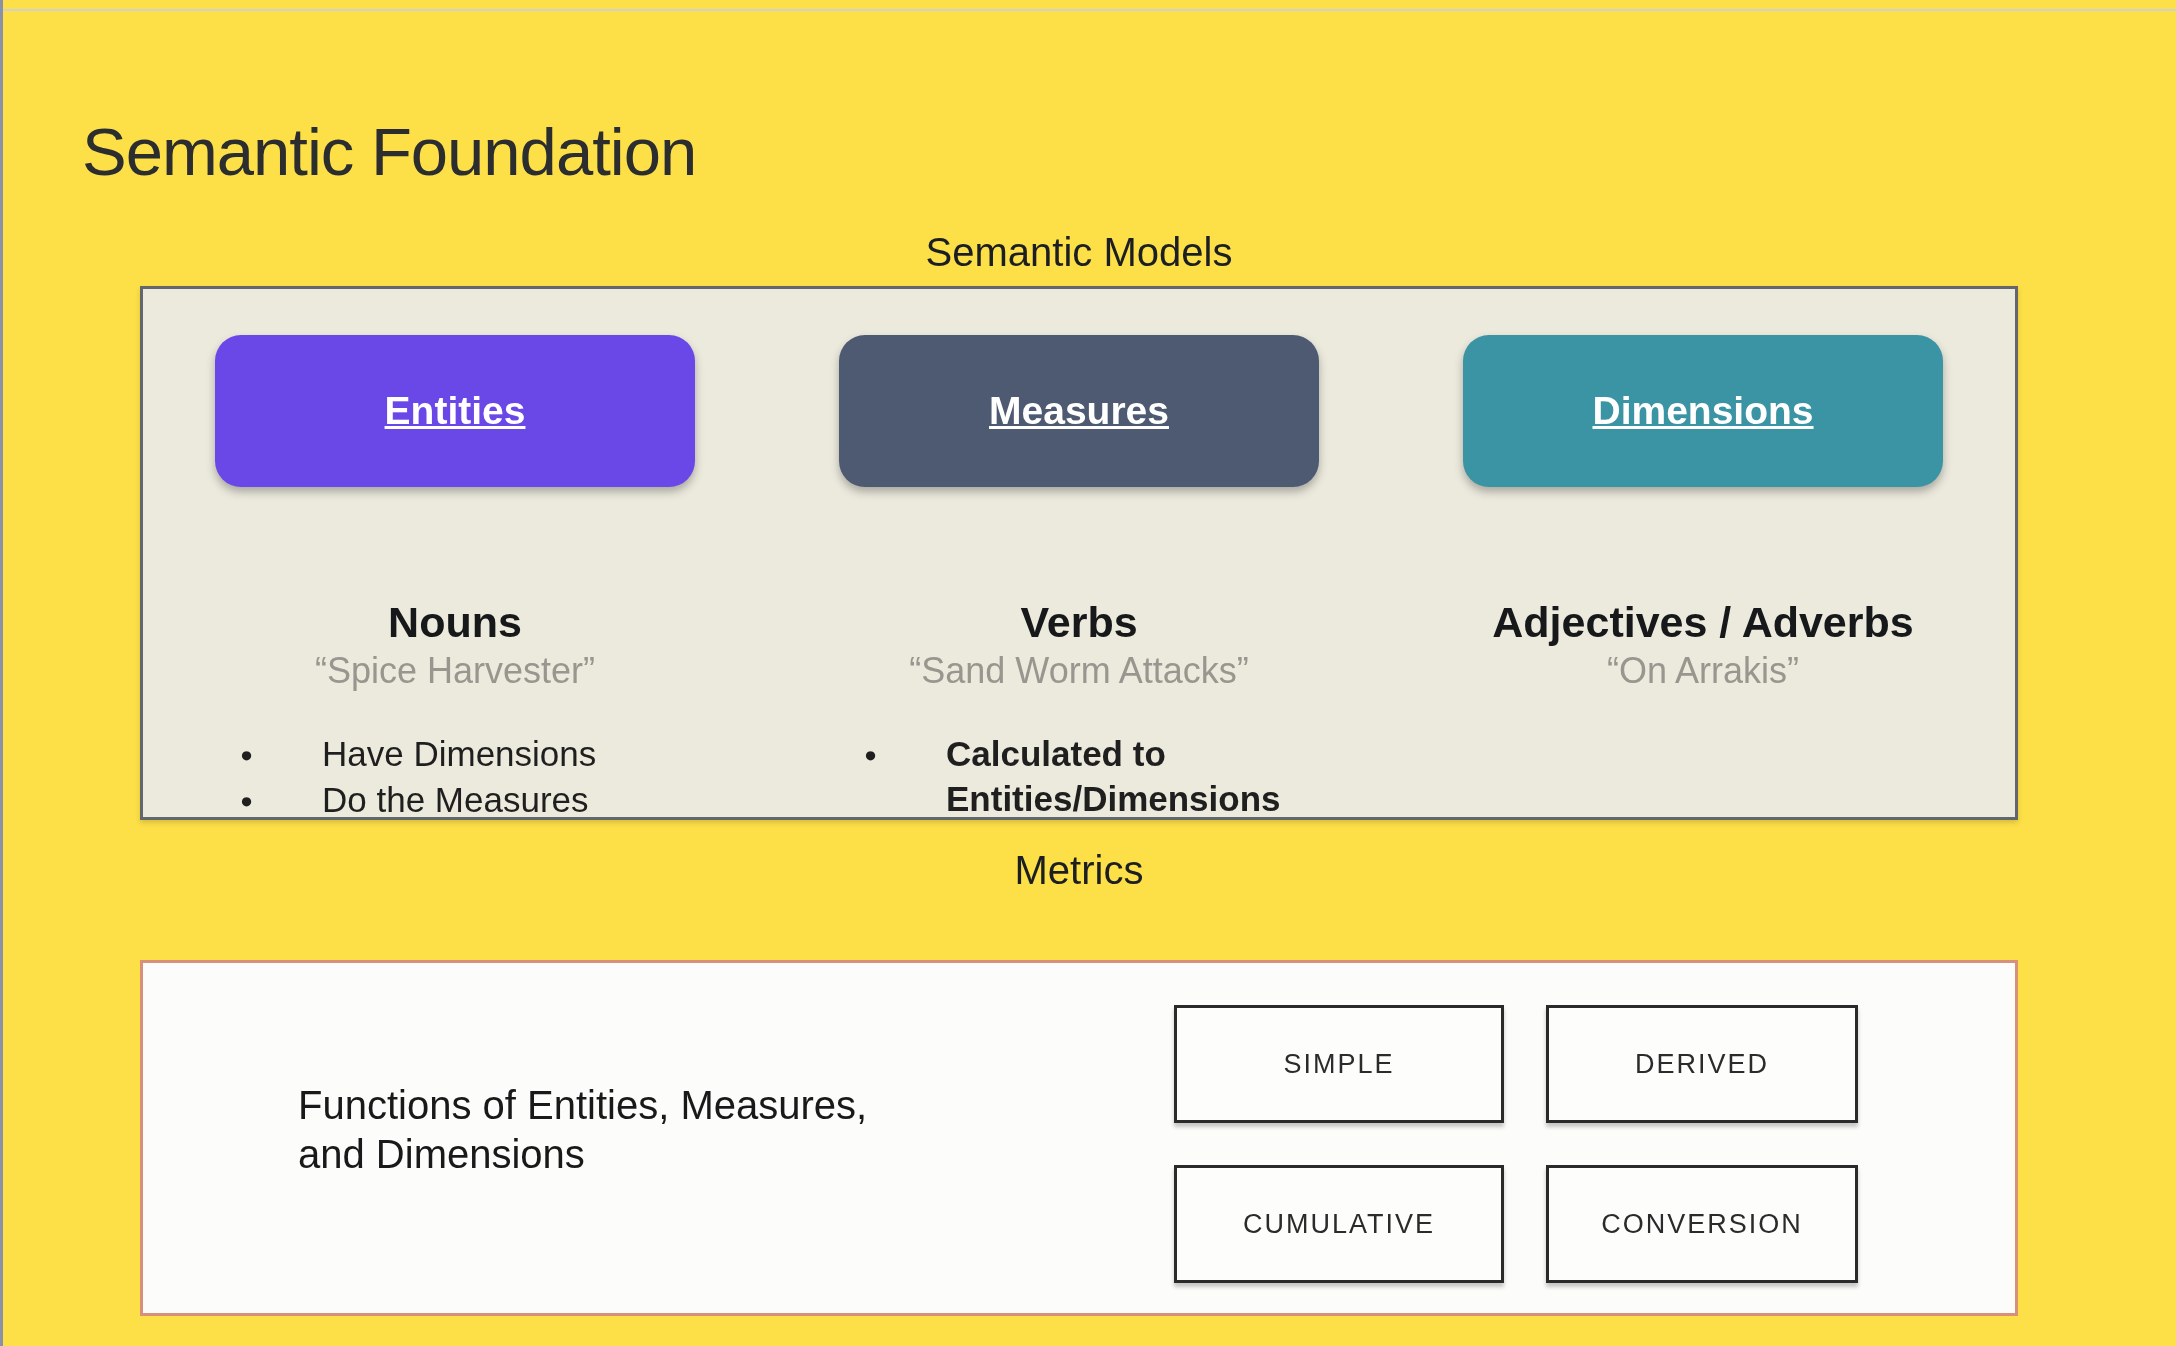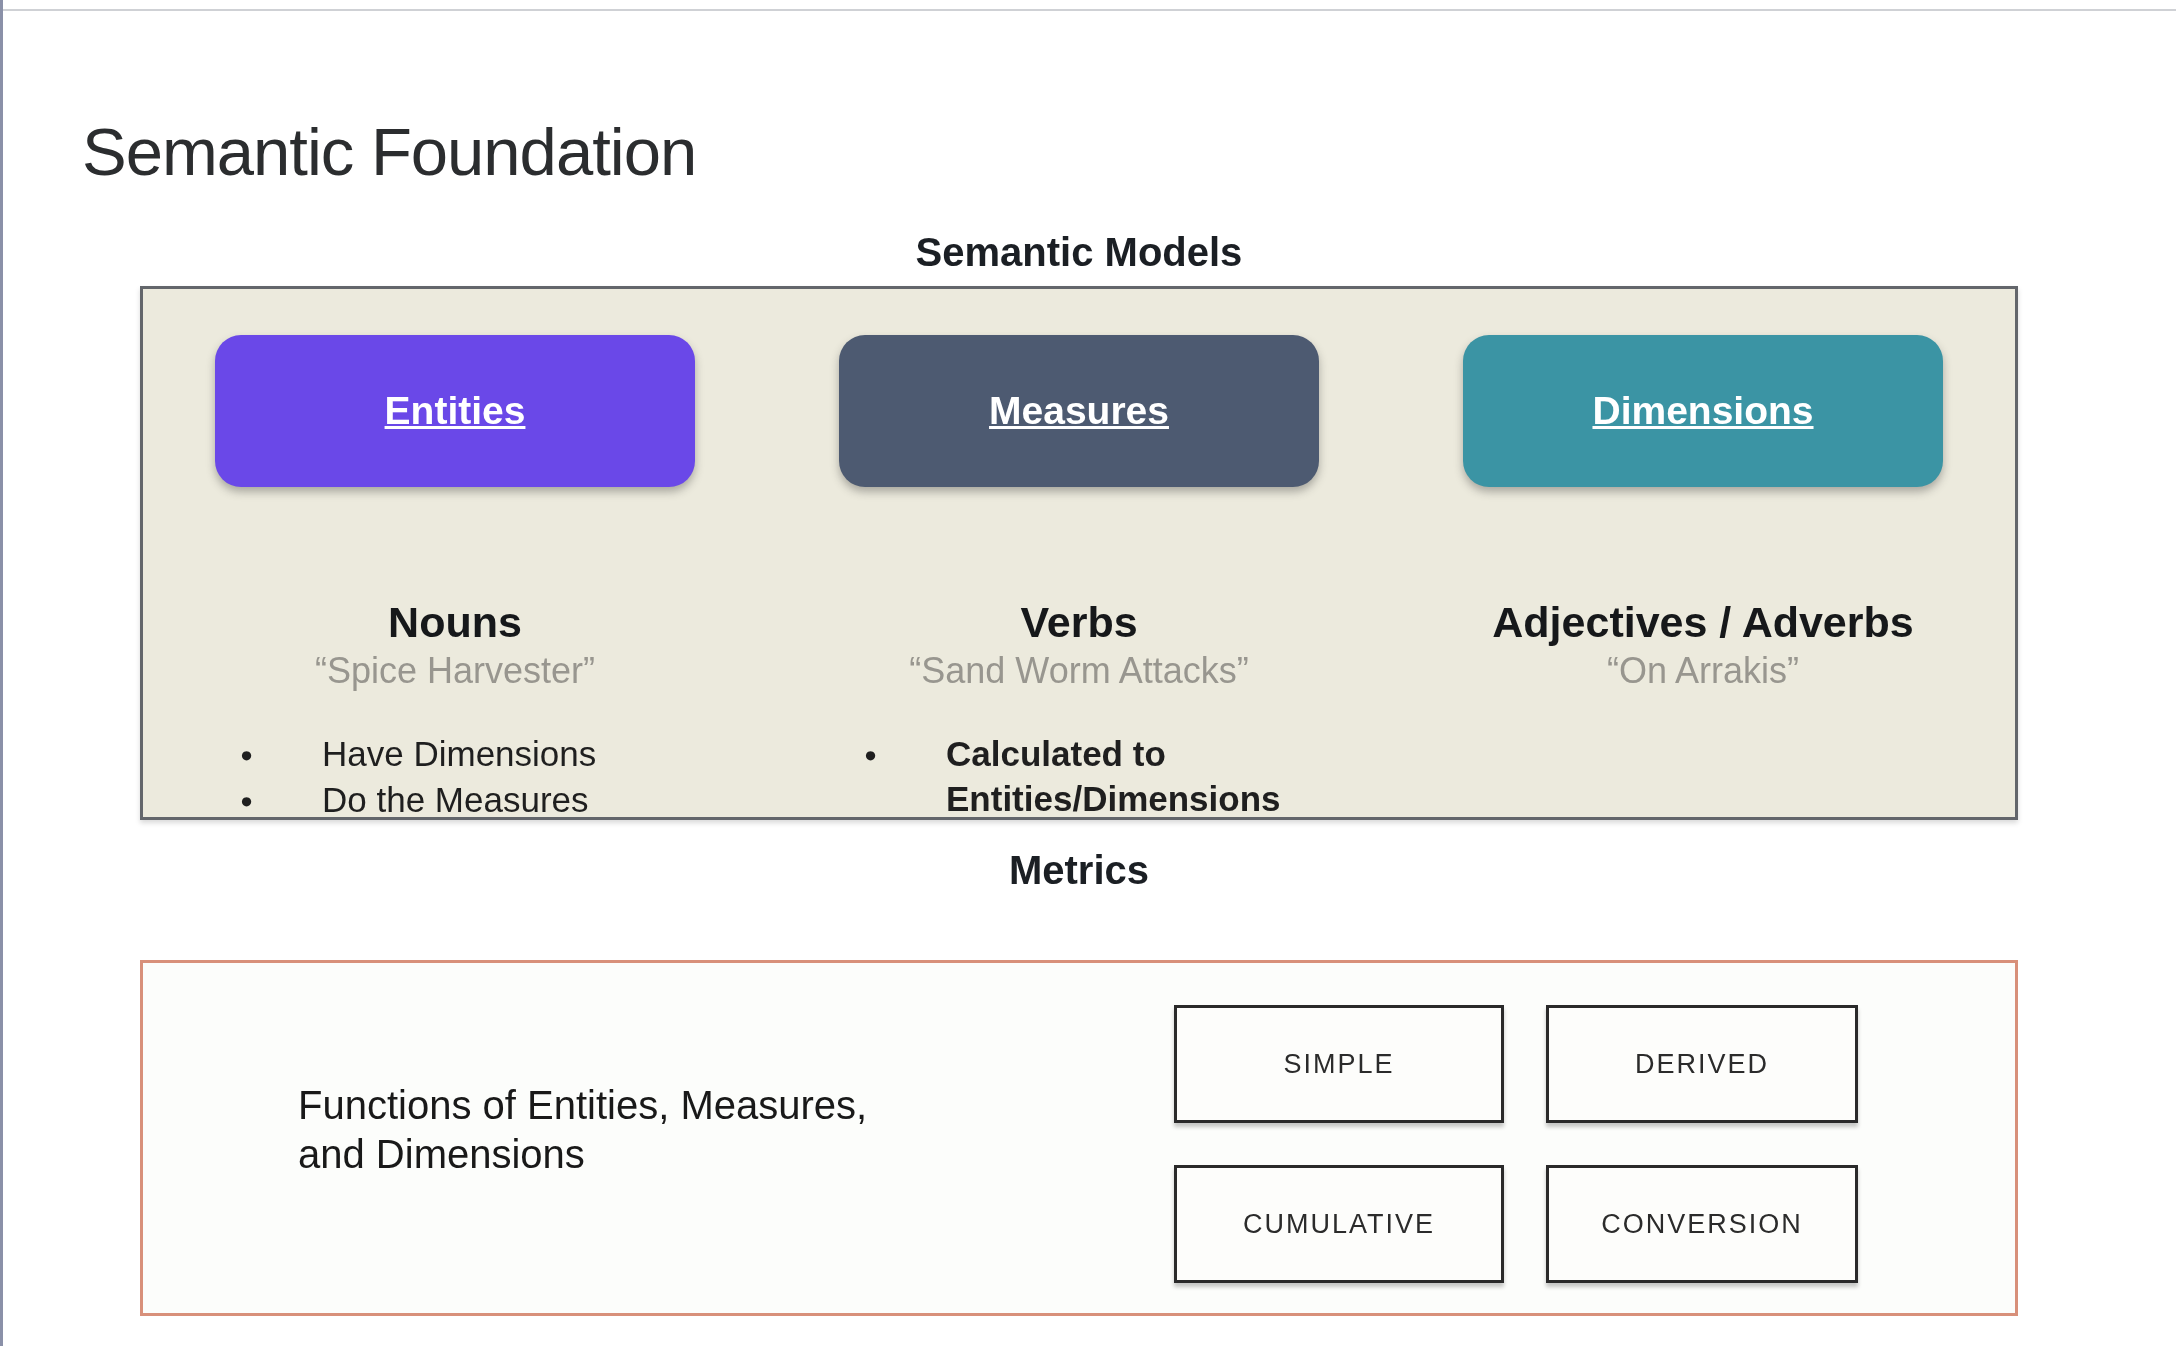--- a/index.html
+++ b/index.html
@@ -5,7 +5,7 @@
   html,body { margin:0; padding:0; background:#e9e9e9; }
   .stage {
     position:relative; width:2176px; height:1346px;
-    background:#ffffff; overflow:hidden;
+    background:#fde047; overflow:hidden;
     font-family:"Liberation Sans", sans-serif;
     color:#222;
   }

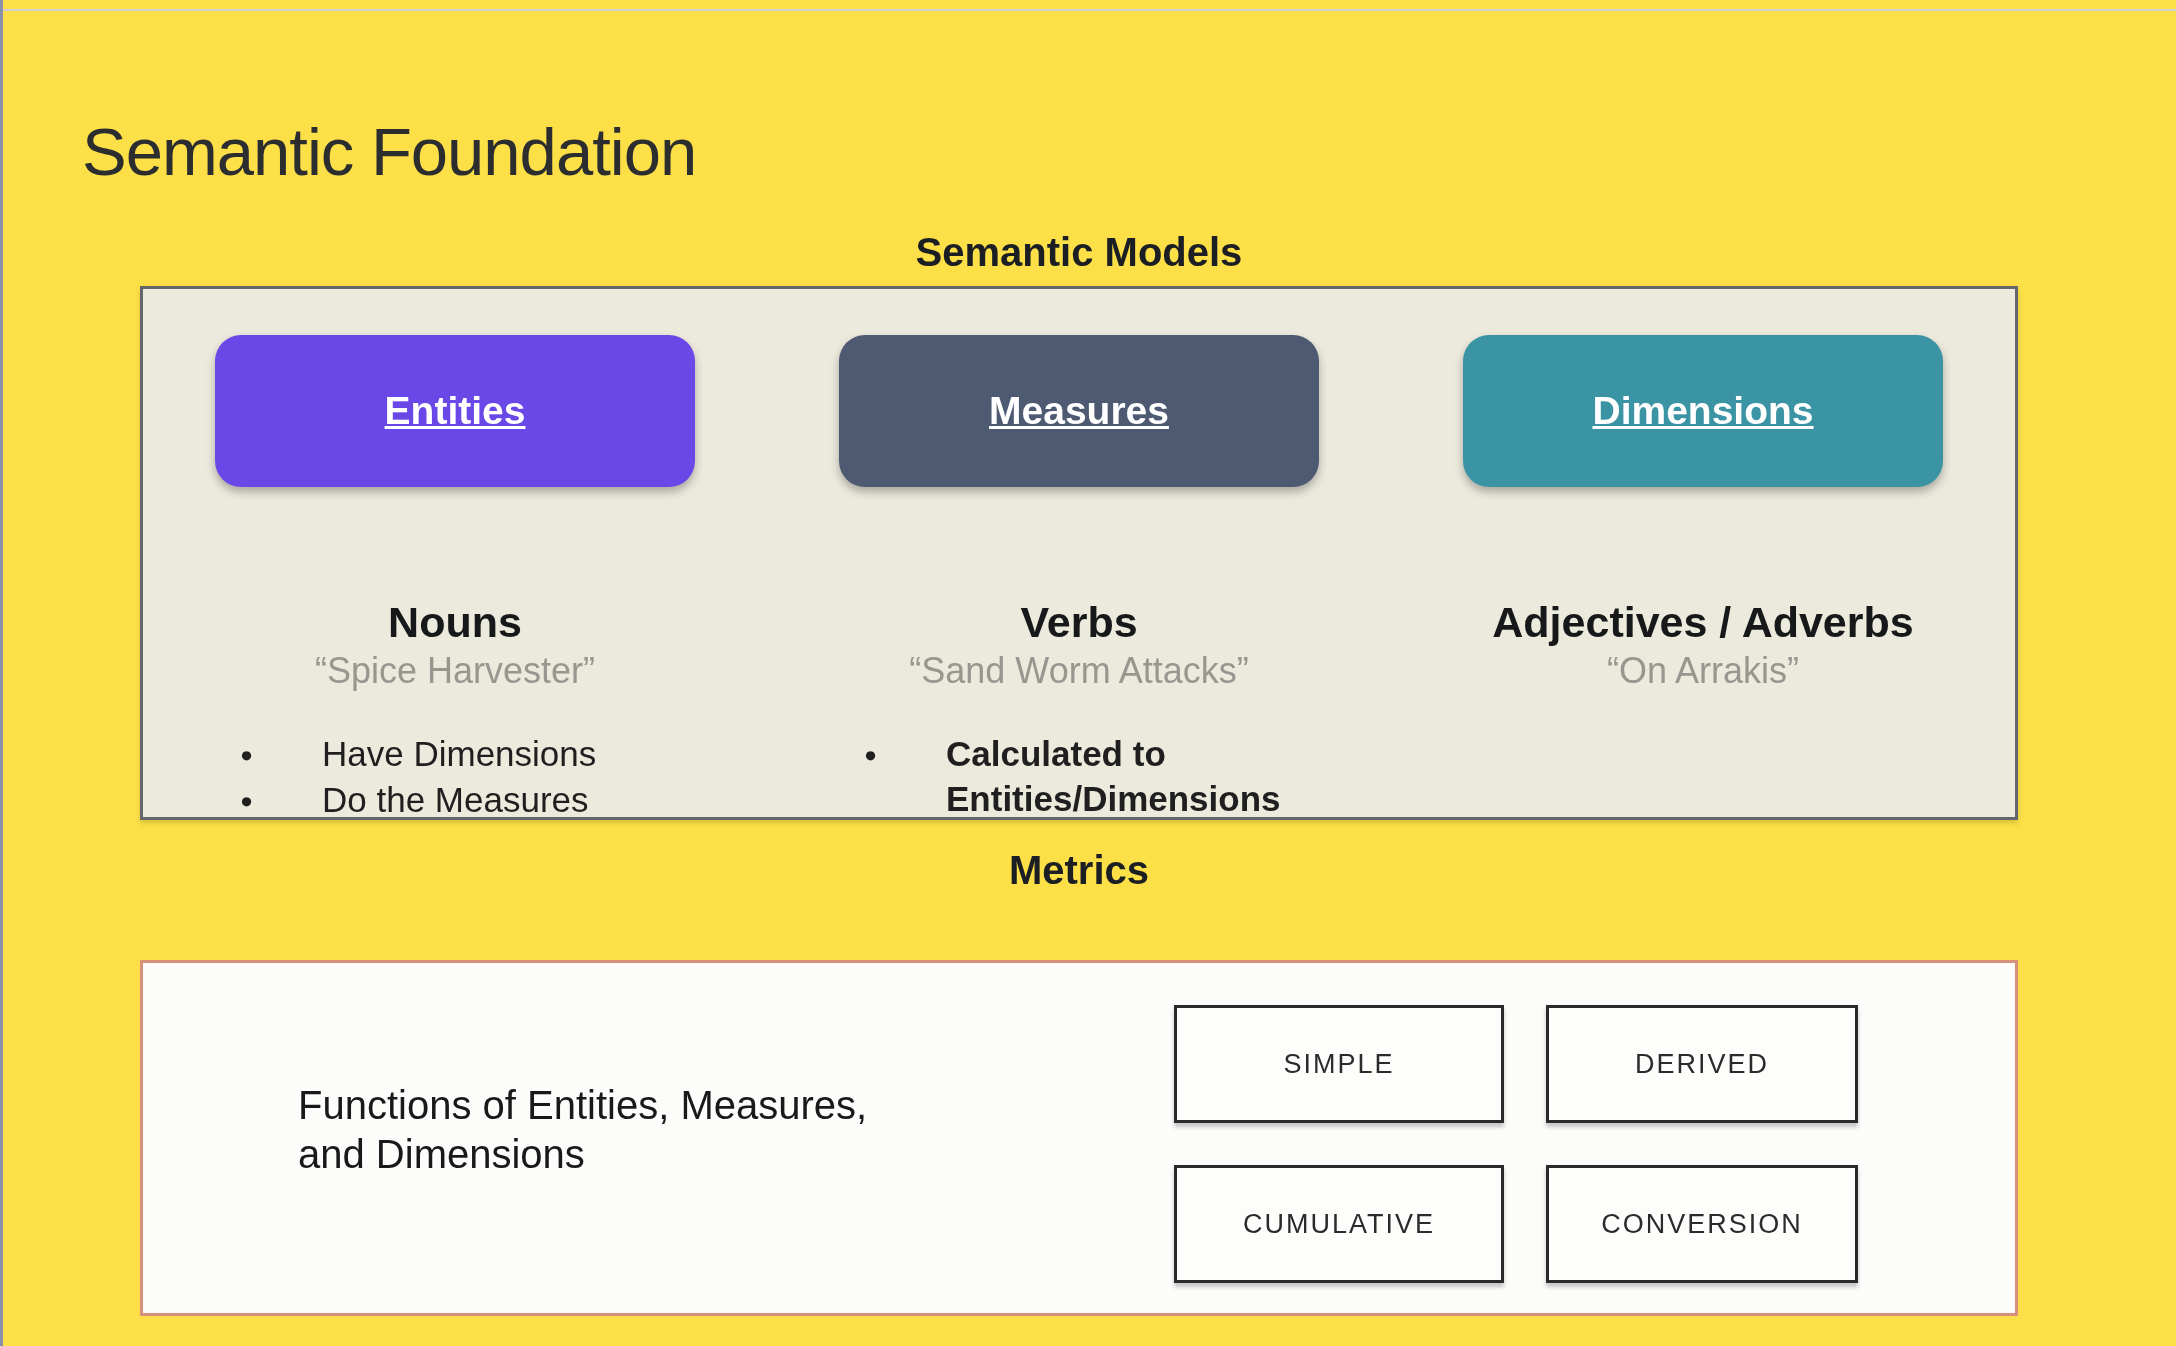--- a/index.html
+++ b/index.html
@@ -26,7 +26,7 @@
 
   .section-heading {
     position:absolute; left:140px; width:1878px;
-    text-align:center; font-size:40px; font-weight:bold; color:#1b1f24;
+    text-align:center; font-size:40px; font-weight:normal; color:#1b1f24;
   }
   .sm-heading { top:230px; }
   .metrics-heading { top:848px; }

